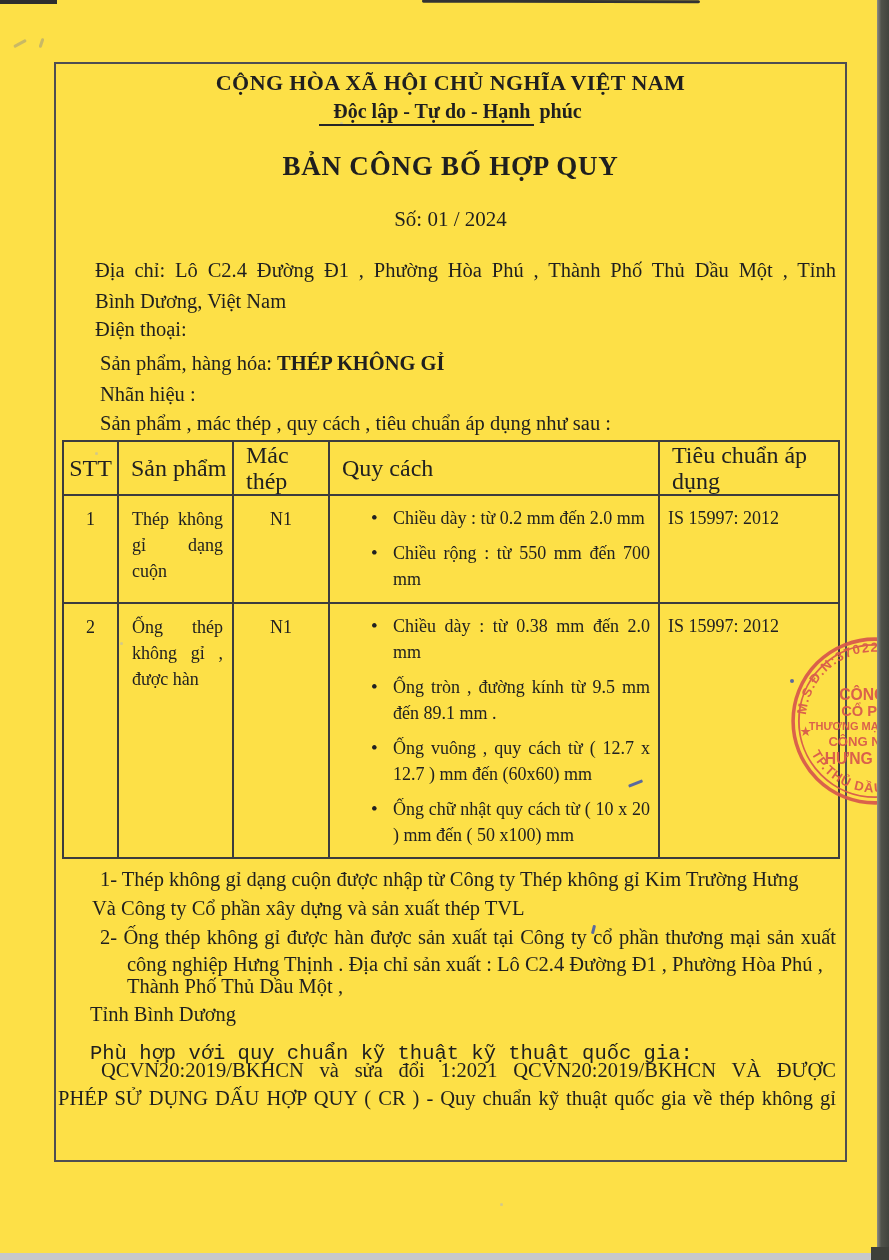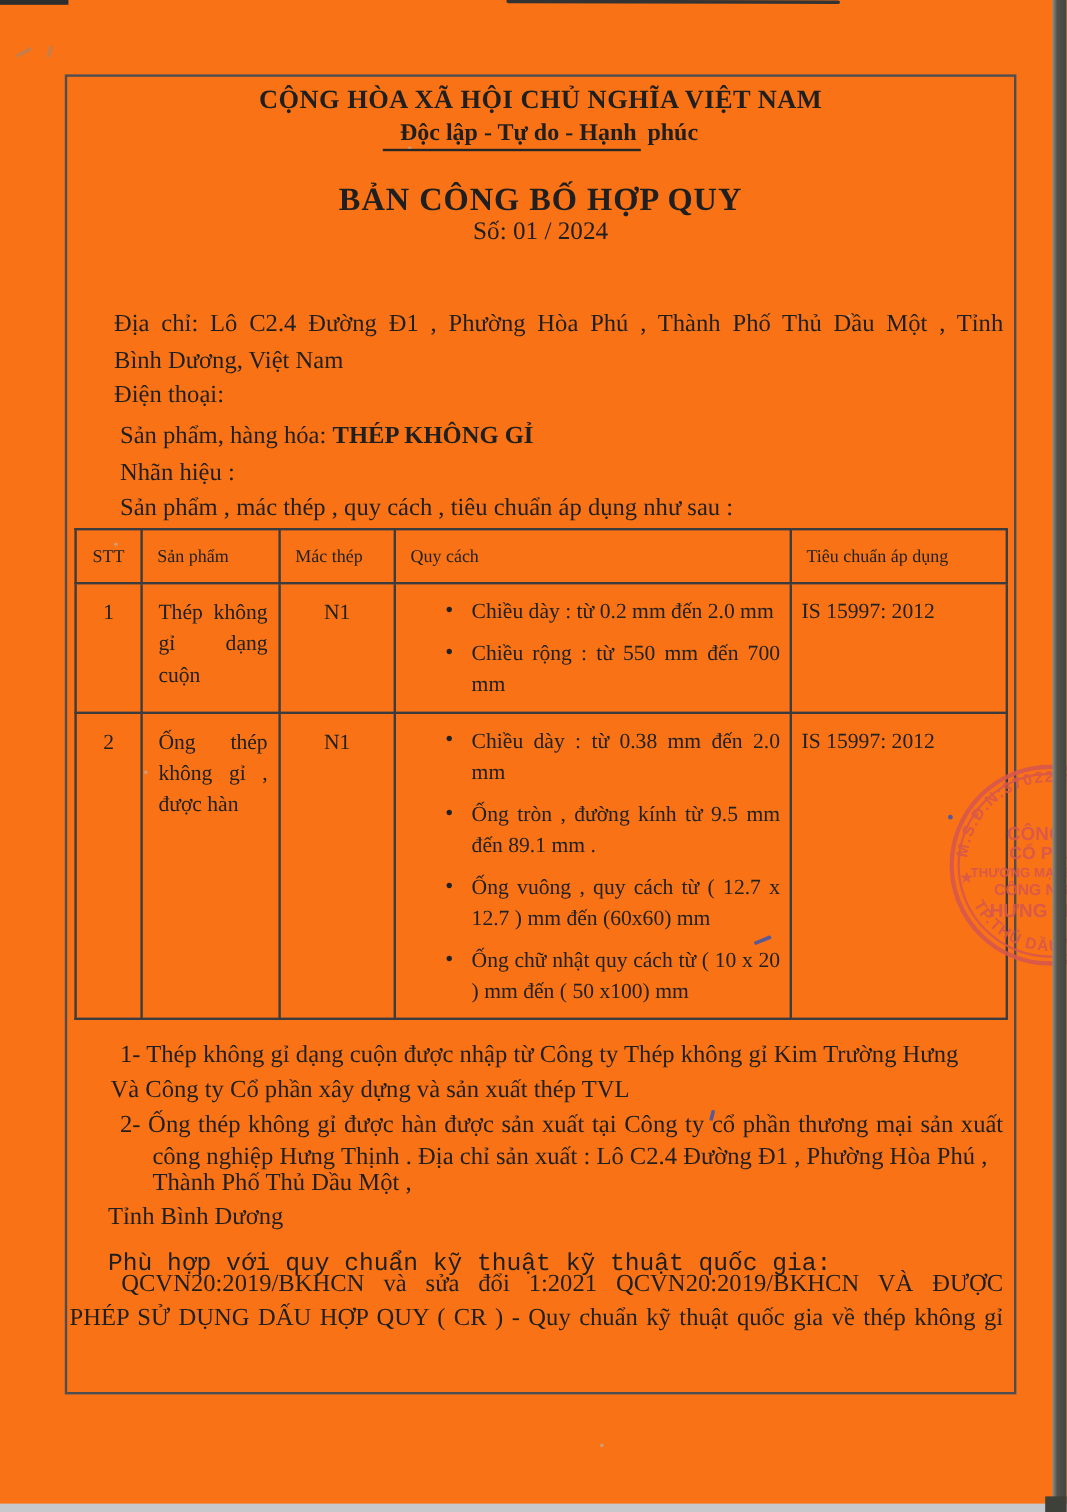--- a/index.html
+++ b/index.html
@@ -9,7 +9,7 @@
     font-family:"Liberation Serif","DejaVu Serif",serif;
     color:#1f1f1f;
   }
-  .page{position:absolute;inset:0;background:#f97316;overflow:hidden;}
+  .page{position:absolute;inset:0;background:#fde047;overflow:hidden;}
 
   
   .edge-right{position:absolute;top:0;left:877px;width:12px;height:1260px;

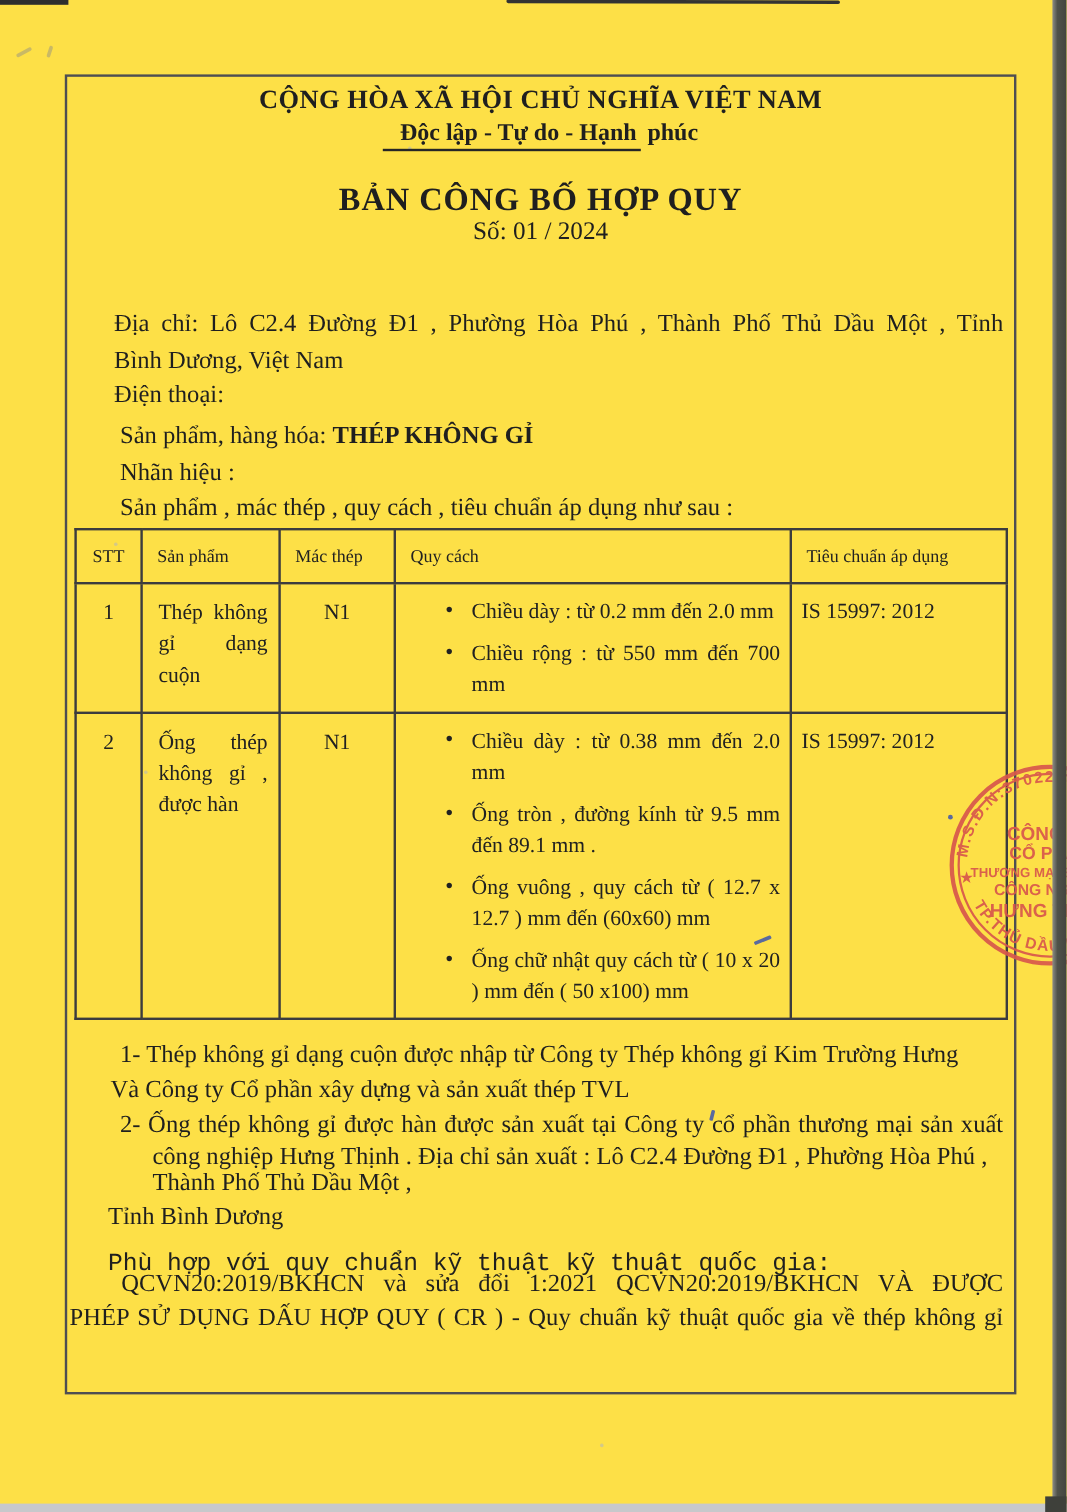--- a/index.html
+++ b/index.html
@@ -34,7 +34,7 @@
   .motto{top:100px;font-size:20px;font-weight:bold;}
   .motto-u{border-bottom:2px solid #262626;padding:0 4px 2px 14px;}
   .doc-title{top:151px;font-size:27px;font-weight:bold;letter-spacing:.8px;}
-  .doc-no{top:180px;font-size:21px;}
+  .doc-no{top:207px;font-size:21px;}
 
   .bodyline{font-size:20.5px;line-height:27px;white-space:nowrap;}
   .jl{white-space:normal;text-align:justify;text-align-last:justify;height:29px;overflow:visible;}

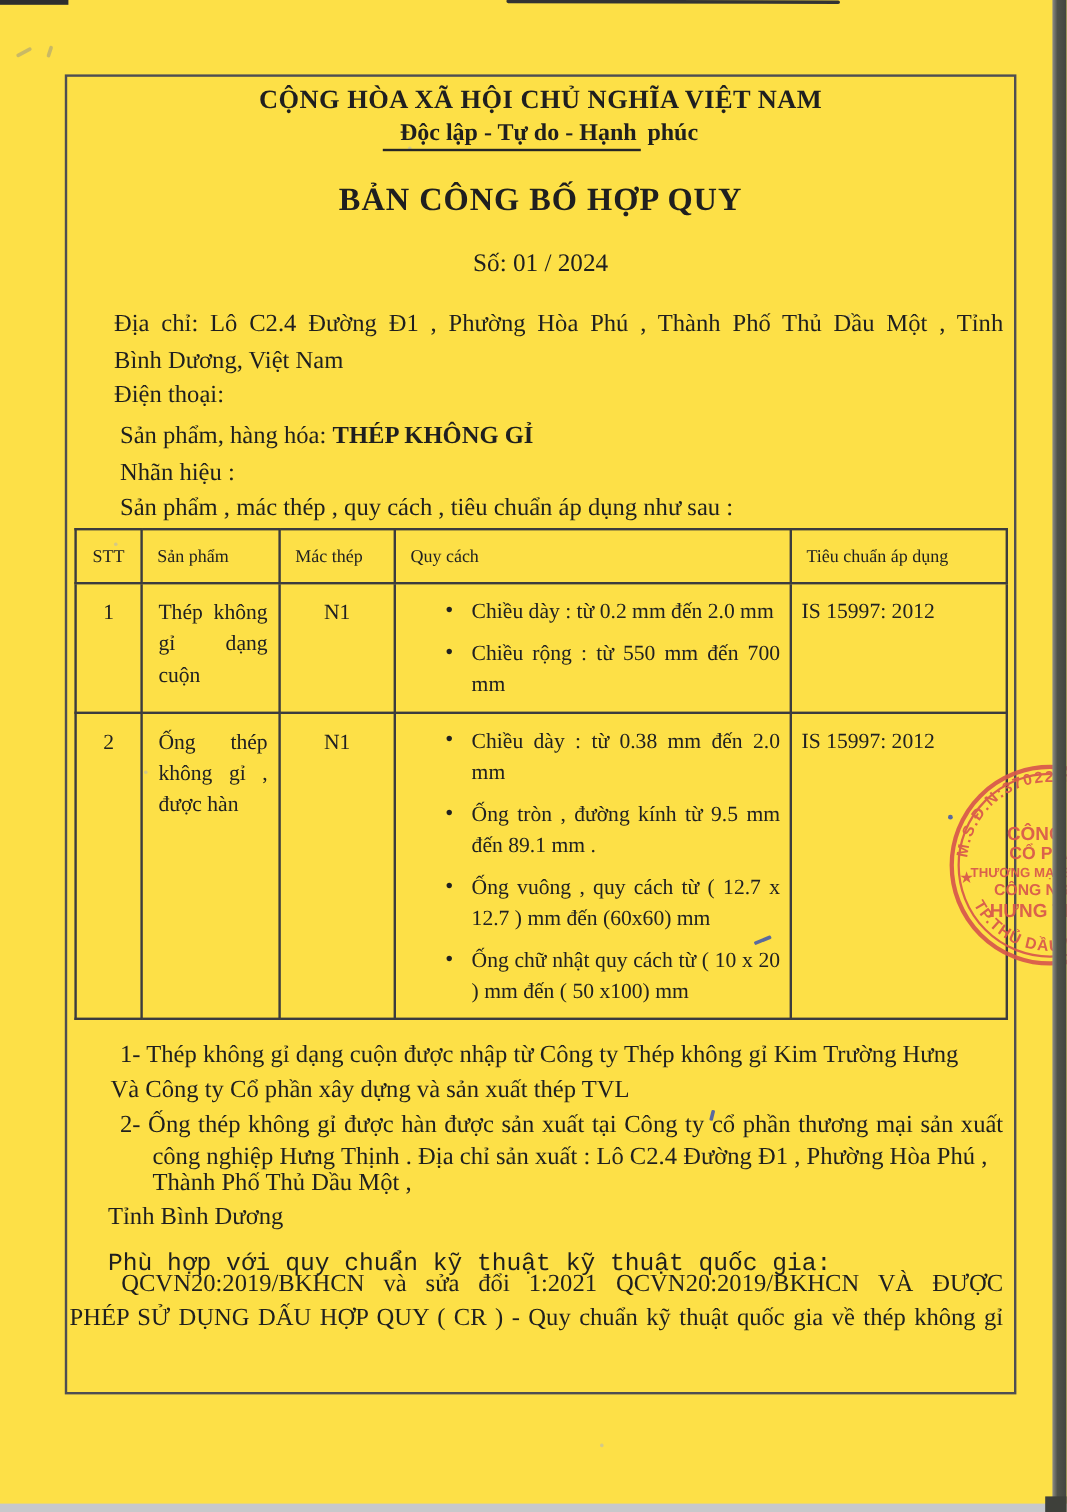--- a/index.html
+++ b/index.html
@@ -44,7 +44,7 @@
   table{border-collapse:collapse;table-layout:fixed;width:776px;
     font-size:18px;line-height:26px;color:#212121;}
   td,th{border:2px solid #3c3c3e;vertical-align:top;font-weight:normal;padding:0;}
-  th{height:43px;vertical-align:middle;text-align:left;padding-left:12px;font-size:15px;}
+  th{height:43px;vertical-align:middle;text-align:left;padding-left:12px;font-size:24px;}
   th.c{text-align:center;padding-left:0;}
   td.c{text-align:center;padding-top:10px;}
   td.sp{padding:10px 9px 0 13px;text-align:justify;}

